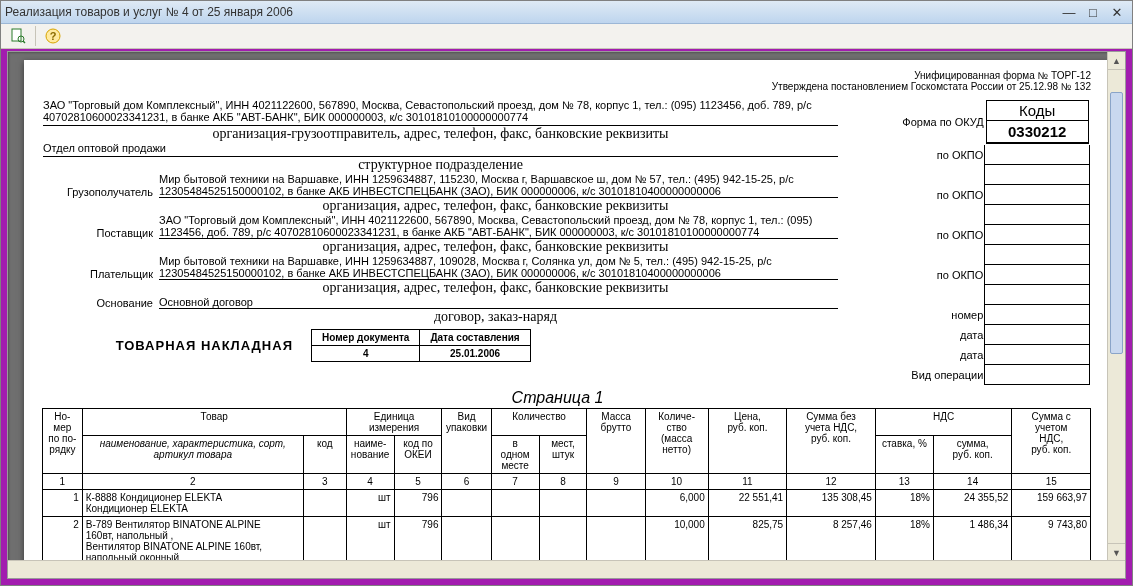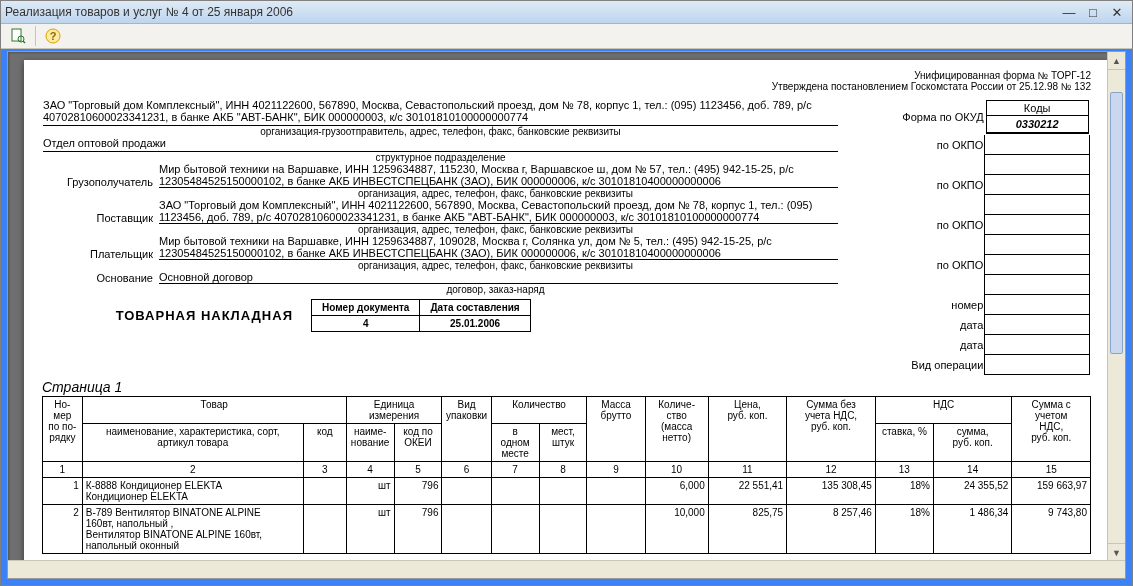--- a/index.html
+++ b/index.html
@@ -3,7 +3,7 @@
 <meta charset="utf-8">
 <style>
   html, body { margin:0; padding:0; font-family: Arial, sans-serif; background:#d4d0c8; }
-  .window { width:1133px; height:586px; background:#3b82f6; box-sizing:border-box; border:1px solid #808080; position:relative; }
+  .window { width:1133px; height:586px; background:#a21caf; box-sizing:border-box; border:1px solid #808080; position:relative; }
   .titlebar { height:22px; background:linear-gradient(to bottom,#dfeaf5,#bed5ee); display:flex; align-items:center; padding:0 4px; border-bottom:1px solid #9cb7d6; font-size:12px; color:#333; }
   .titlebar .title-text { flex:1; white-space:nowrap; overflow:hidden; }
   .wctrl { display:flex; gap:2px; }

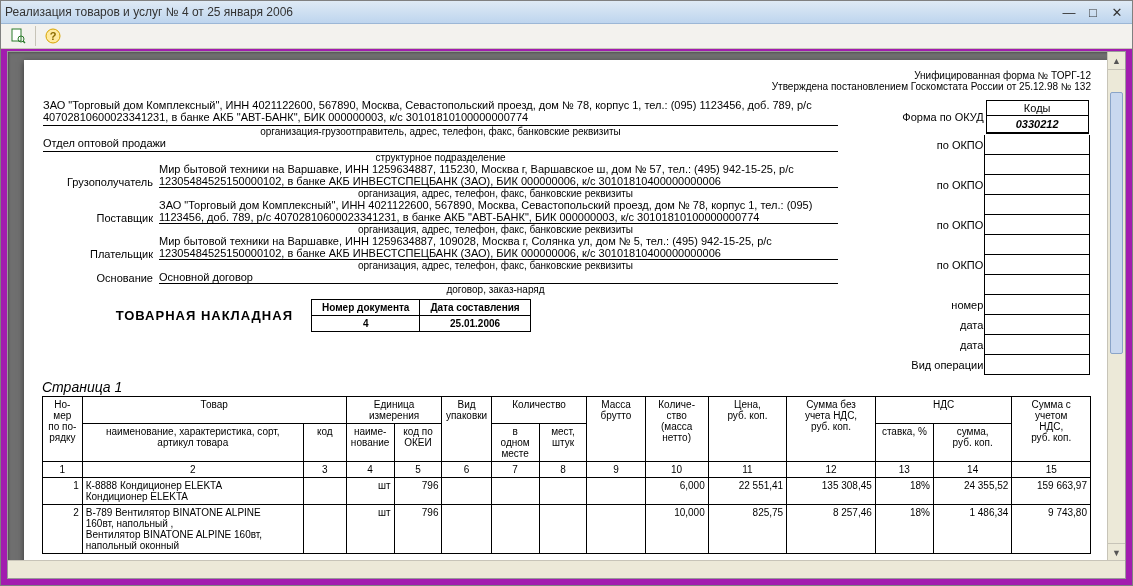--- a/index.html
+++ b/index.html
@@ -15,7 +15,7 @@
   .doc-viewport { position:absolute; top:50px; left:6px; right:6px; bottom:6px; background:#6f6f6f; border:1px solid #9a9a9a; box-shadow:inset 1px 1px 2px rgba(0,0,0,.25); overflow:auto; }
   .page { margin:8px auto 12px; width:1085px; background:#fff; box-shadow:0 2px 6px rgba(0,0,0,.5); padding:10px 18px 18px; box-sizing:border-box; font-size:11px; color:#000; position:relative; }
   .hdr-right { position:absolute; right:18px; top:10px; text-align:right; font-size:10px; }
-  .codes-box { border:1px solid #000; font-size:11px; }
+  .codes-box { border:1px solid #000; font-size:15px; }
   .codes-header { border-bottom:1px solid #000; text-align:center; padding:1px 0; }
   .codes-main { font-weight:bold; text-align:center; padding:2px 4px; border-bottom:1px solid #000;font-style:italic; }
   .uline { border-bottom:1px solid #000; }

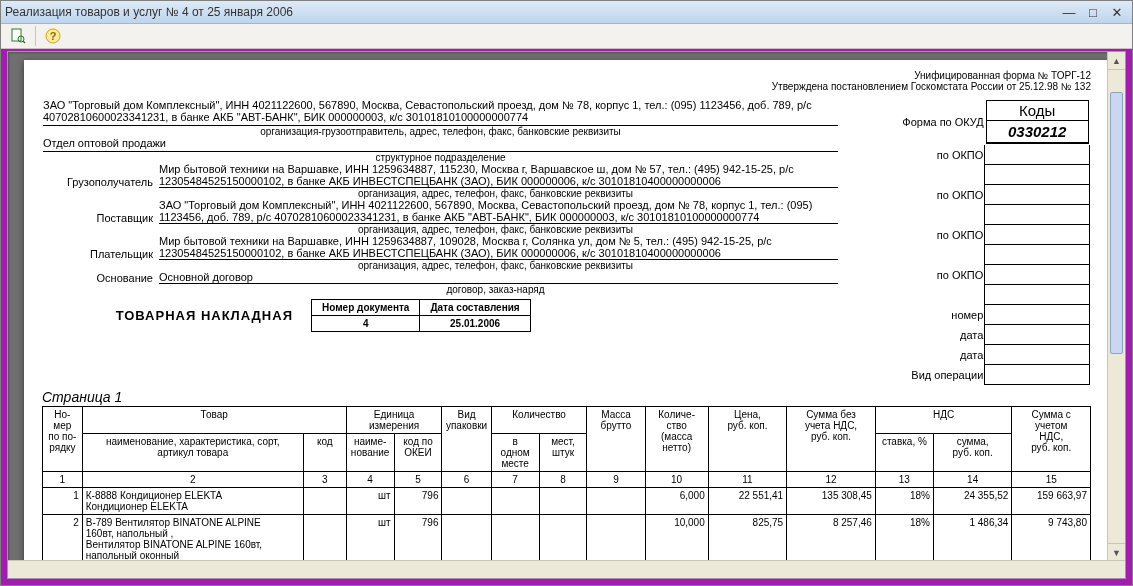--- a/index.html
+++ b/index.html
@@ -19,7 +19,7 @@
   .codes-header { border-bottom:1px solid #000; text-align:center; padding:1px 0; }
   .codes-main { font-weight:bold; text-align:center; padding:2px 4px; border-bottom:1px solid #000;font-style:italic; }
   .uline { border-bottom:1px solid #000; }
-  .subcap { font-size:10px; text-align:center; }
+  .subcap { font-size:14px; text-align:center;font-family:Liberation Serif, serif; }
   .layout-row { display:flex; align-items:flex-end; gap:6px; }
   .label-col { width:110px; text-align:right; vertical-align:bottom; }
   .value-col { flex:1; border-bottom:1px solid #000; }

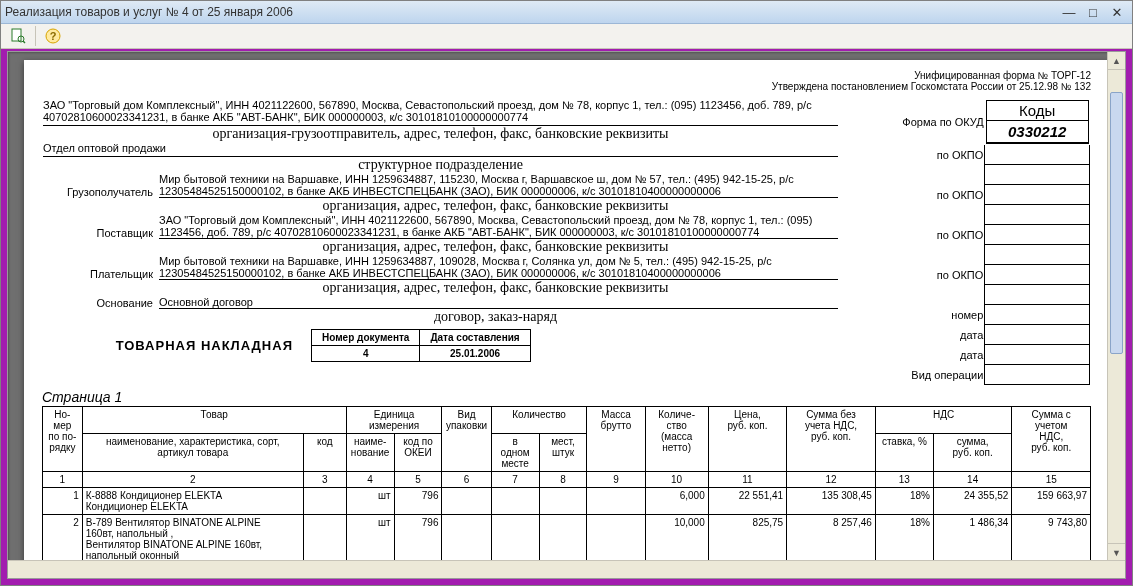--- a/index.html
+++ b/index.html
@@ -17,7 +17,7 @@
   .hdr-right { position:absolute; right:18px; top:10px; text-align:right; font-size:10px; }
   .codes-box { border:1px solid #000; font-size:15px; }
   .codes-header { border-bottom:1px solid #000; text-align:center; padding:1px 0; }
-  .codes-main { font-weight:bold; text-align:center; padding:2px 4px; border-bottom:1px solid #000;font-style:italic; }
+  .codes-main { font-weight:bold; text-align:center; padding:2px 4px; border-bottom:1px solid #000; }
   .uline { border-bottom:1px solid #000; }
   .subcap { font-size:14px; text-align:center;font-family:Liberation Serif, serif; }
   .layout-row { display:flex; align-items:flex-end; gap:6px; }

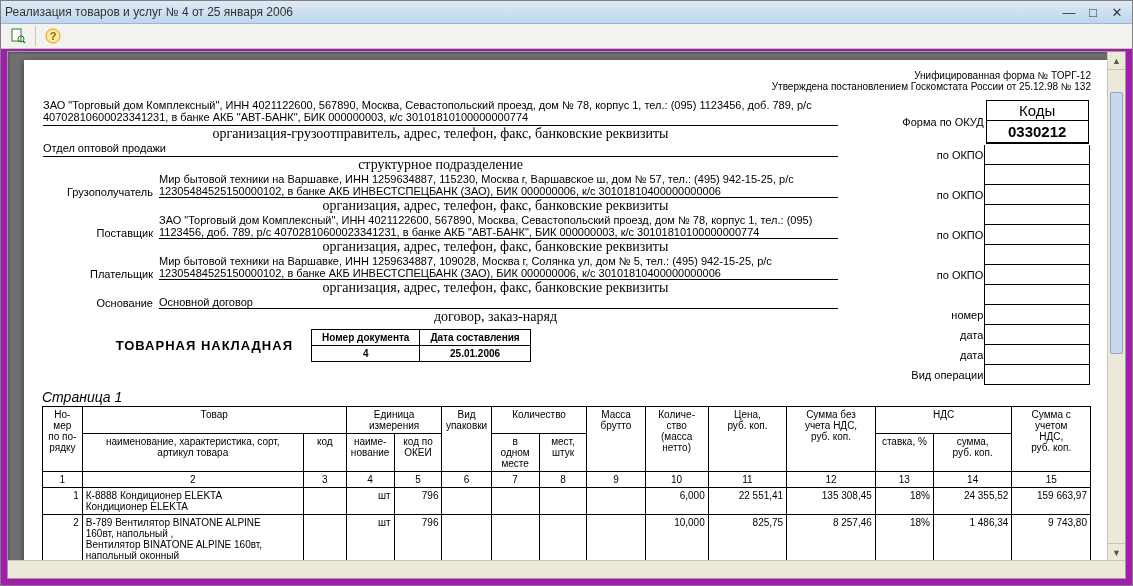--- a/index.html
+++ b/index.html
@@ -37,7 +37,7 @@
   table.goods th { font-weight:normal; text-align:center;margin-top:40px; }
   .num { text-align:right; }
   .cnt { text-align:right; }
-  .page-num-lbl { text-align:left; font-style:italic; font-size:14px; margin:3px 18px 1px 0; }
+  .page-num-lbl { text-align:center; font-style:italic; font-size:16px; margin:3px 18px 1px 0; }
 
   
   .scrollbar-v { position:absolute; top:0; right:0; bottom:17px; width:17px; background:#ece9d8; border-left:1px solid #c7c4b8; }

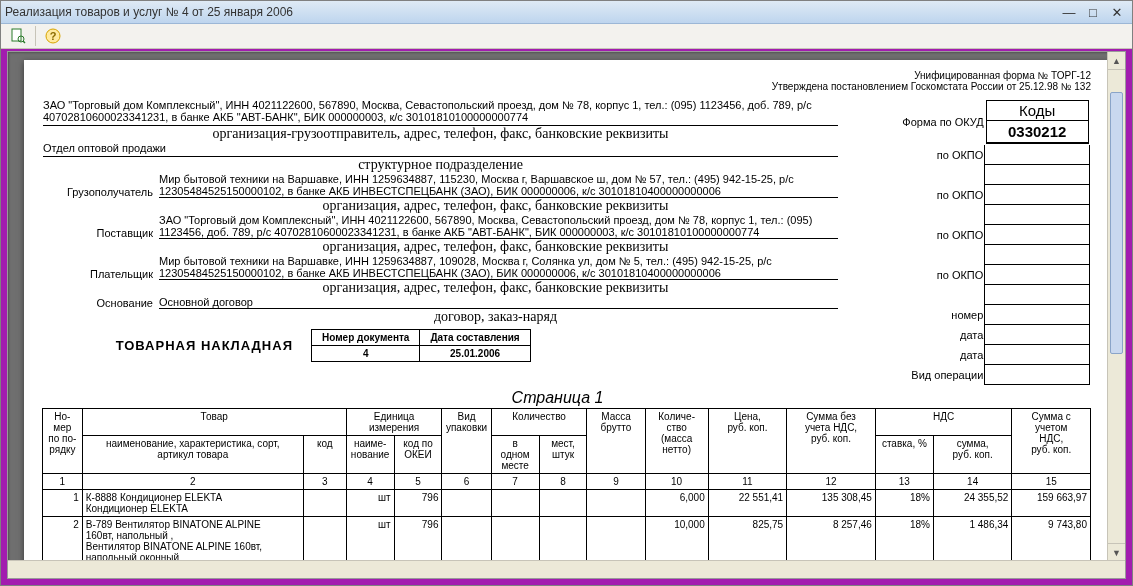--- a/index.html
+++ b/index.html
@@ -235,7 +235,7 @@
 руб. коп.</th>
           </tr>
           <tr>
-            <th style="width:210px;white-space:pre-line;">наименование, характеристика, сорт,
+            <th style="width:210px;white-space:pre-line;font-style:italic;">наименование, характеристика, сорт,
 артикул товара</th>
             <th style="width:35px;">код</th>
             <th style="width:40px;white-space:pre-line;">наиме-

